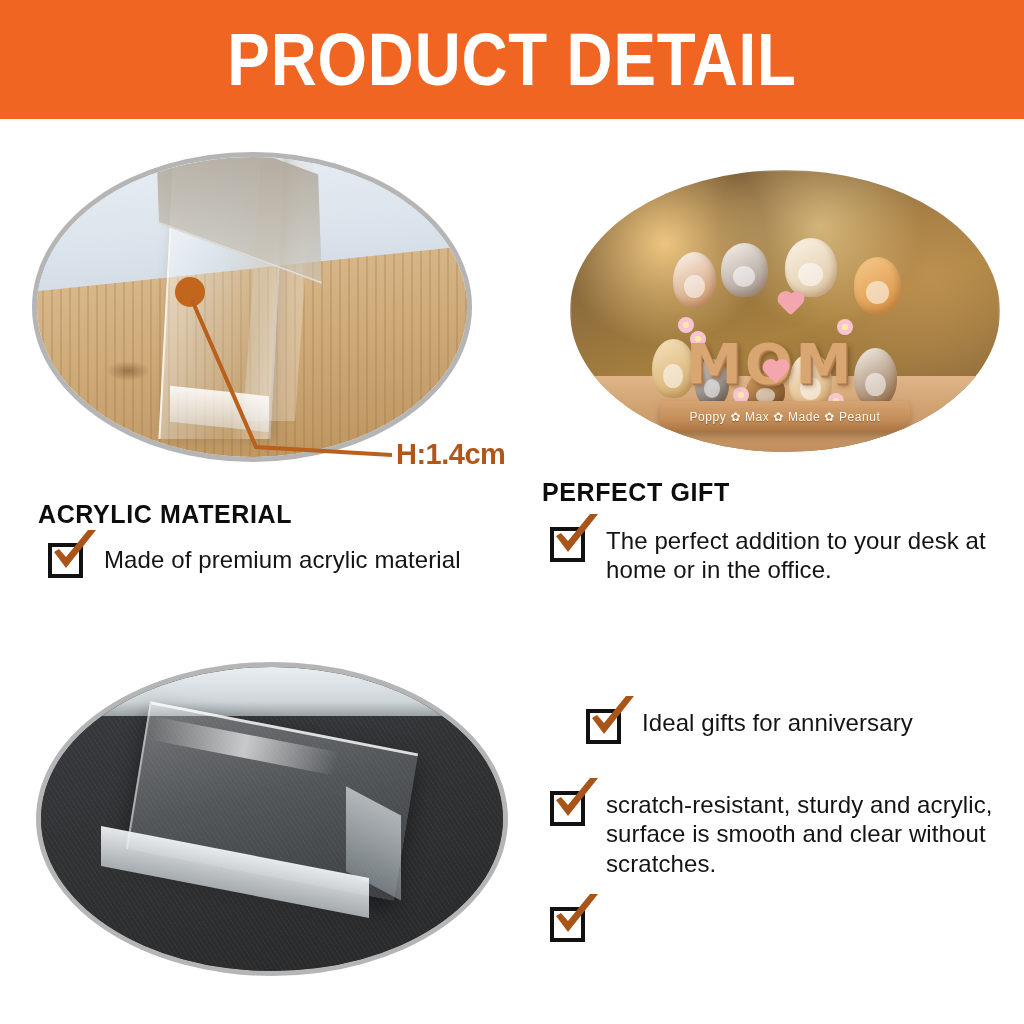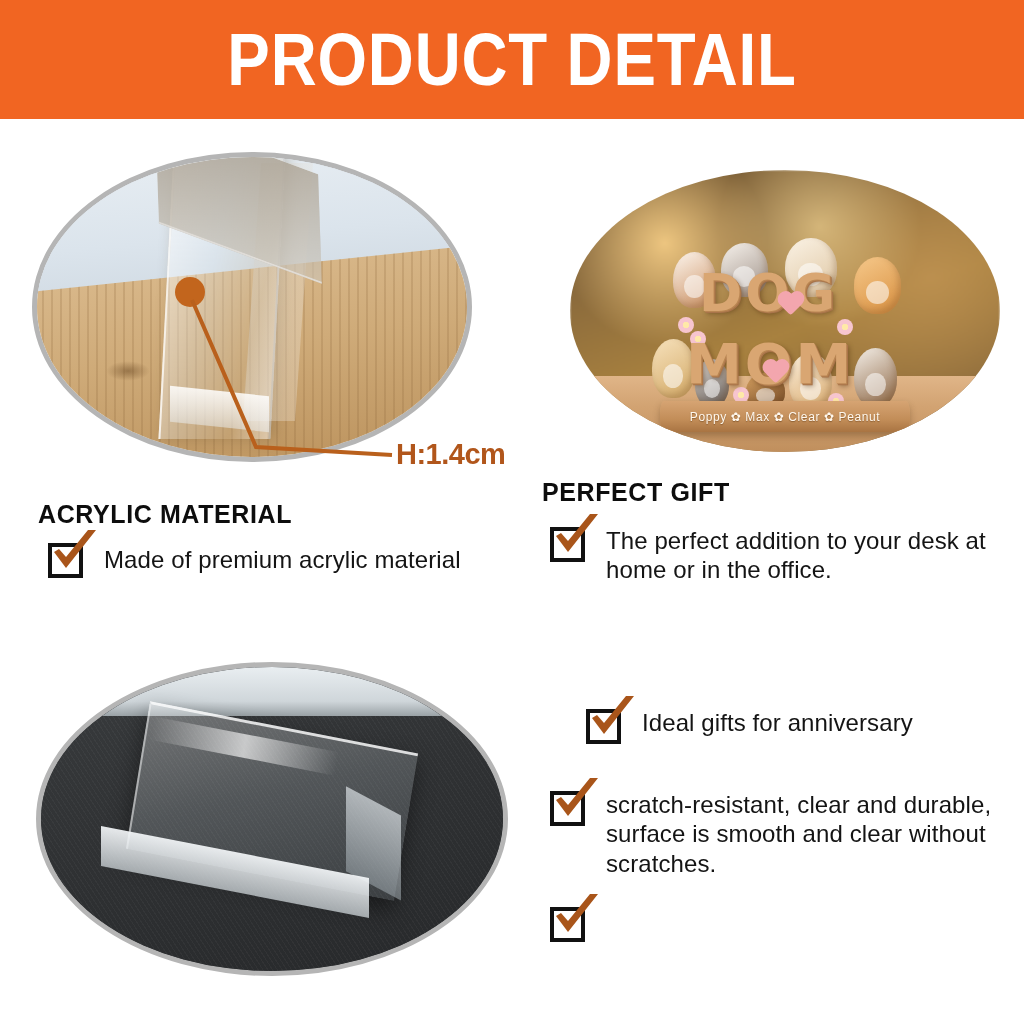--- a/index.html
+++ b/index.html
@@ -287,7 +287,6 @@
       <div class="flower" style="left:38%;top:77%;"></div>
       <div class="flower" style="left:60%;top:79%;"></div>
 
-      <div class="word word-dog">DOG</div>
       <div class="heart heart-o"></div>
       <div class="word word-mom">MOM</div>
       <div class="heart heart-mom"></div>

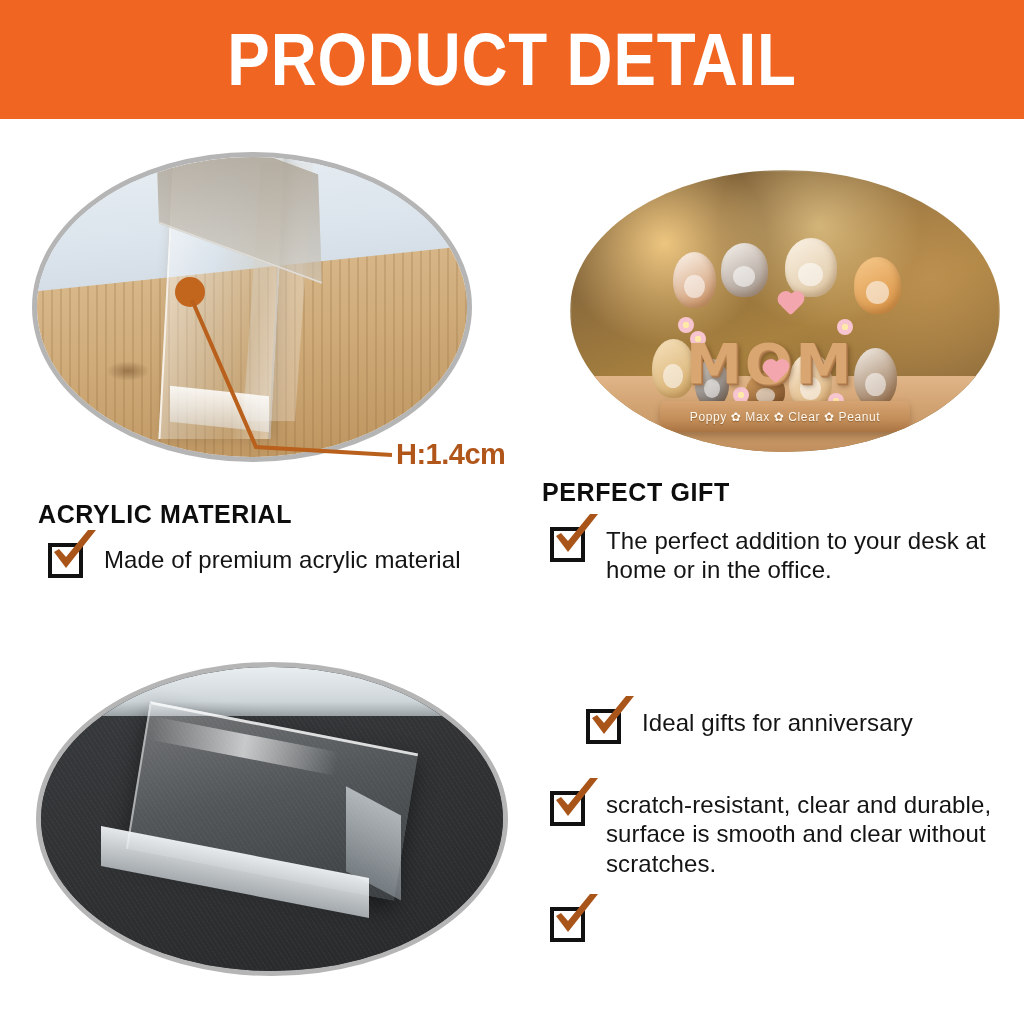--- a/index.html
+++ b/index.html
@@ -292,7 +292,7 @@
       <div class="heart heart-mom"></div>
 
       <div class="plaque-base">
-        <div class="plaque-names">Poppy ✿ Max ✿ Clear ✿ Peanut</div>
+        <div class="plaque-names">Poppy ✿ Max ✿ Made ✿ Peanut</div>
       </div>
     </div>
   </div>

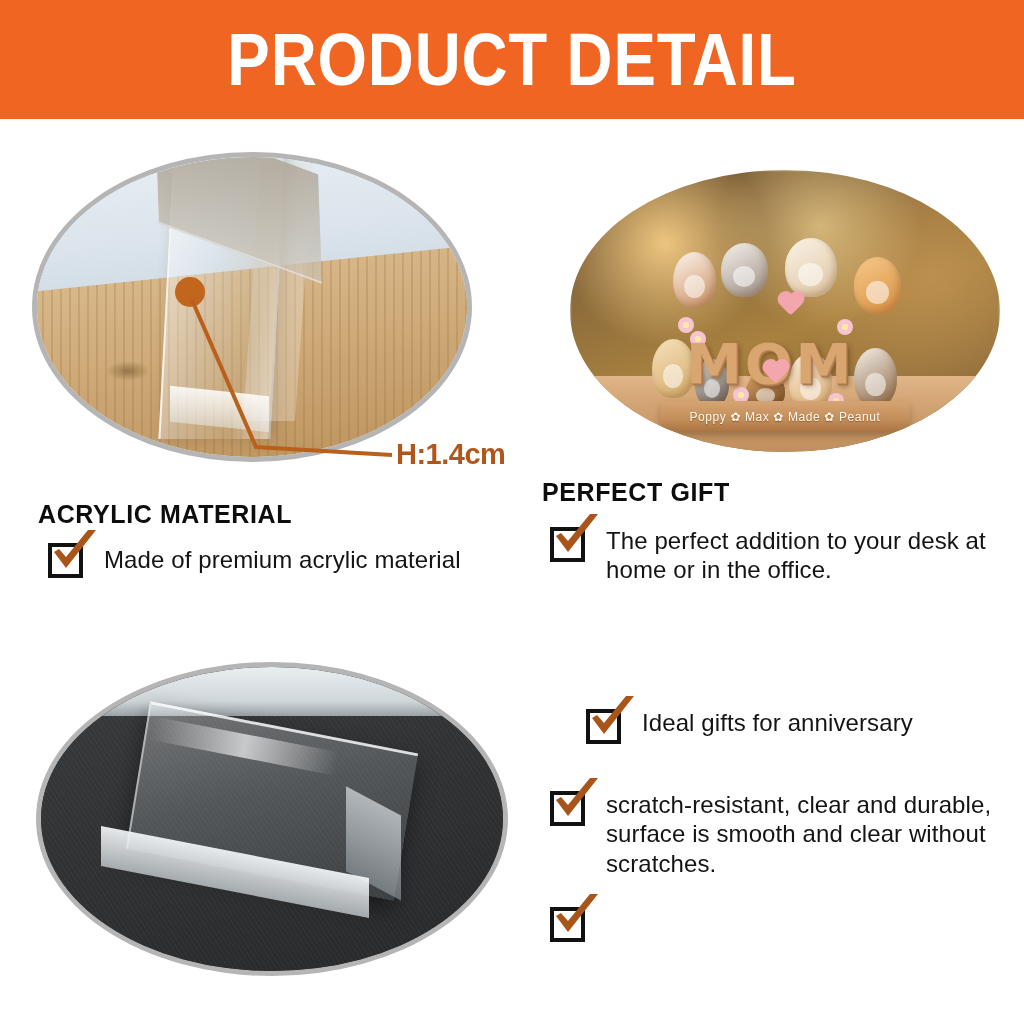--- a/index.html
+++ b/index.html
@@ -352,7 +352,7 @@
         <path d="M8 22 L20 38 L50 0 L42 0 L20 27 L13 19 Z" fill="#a9551a"></path>
       </svg>
     </span>
-    <span class="check-text">scratch-resistant, clear and durable, surface is smooth and clear without scratches.</span>
+    <span class="check-text">scratch-resistant, sturdy and acrylic, surface is smooth and clear without scratches.</span>
   </div>
 
   <div class="check-item" id="check-gift-4">

